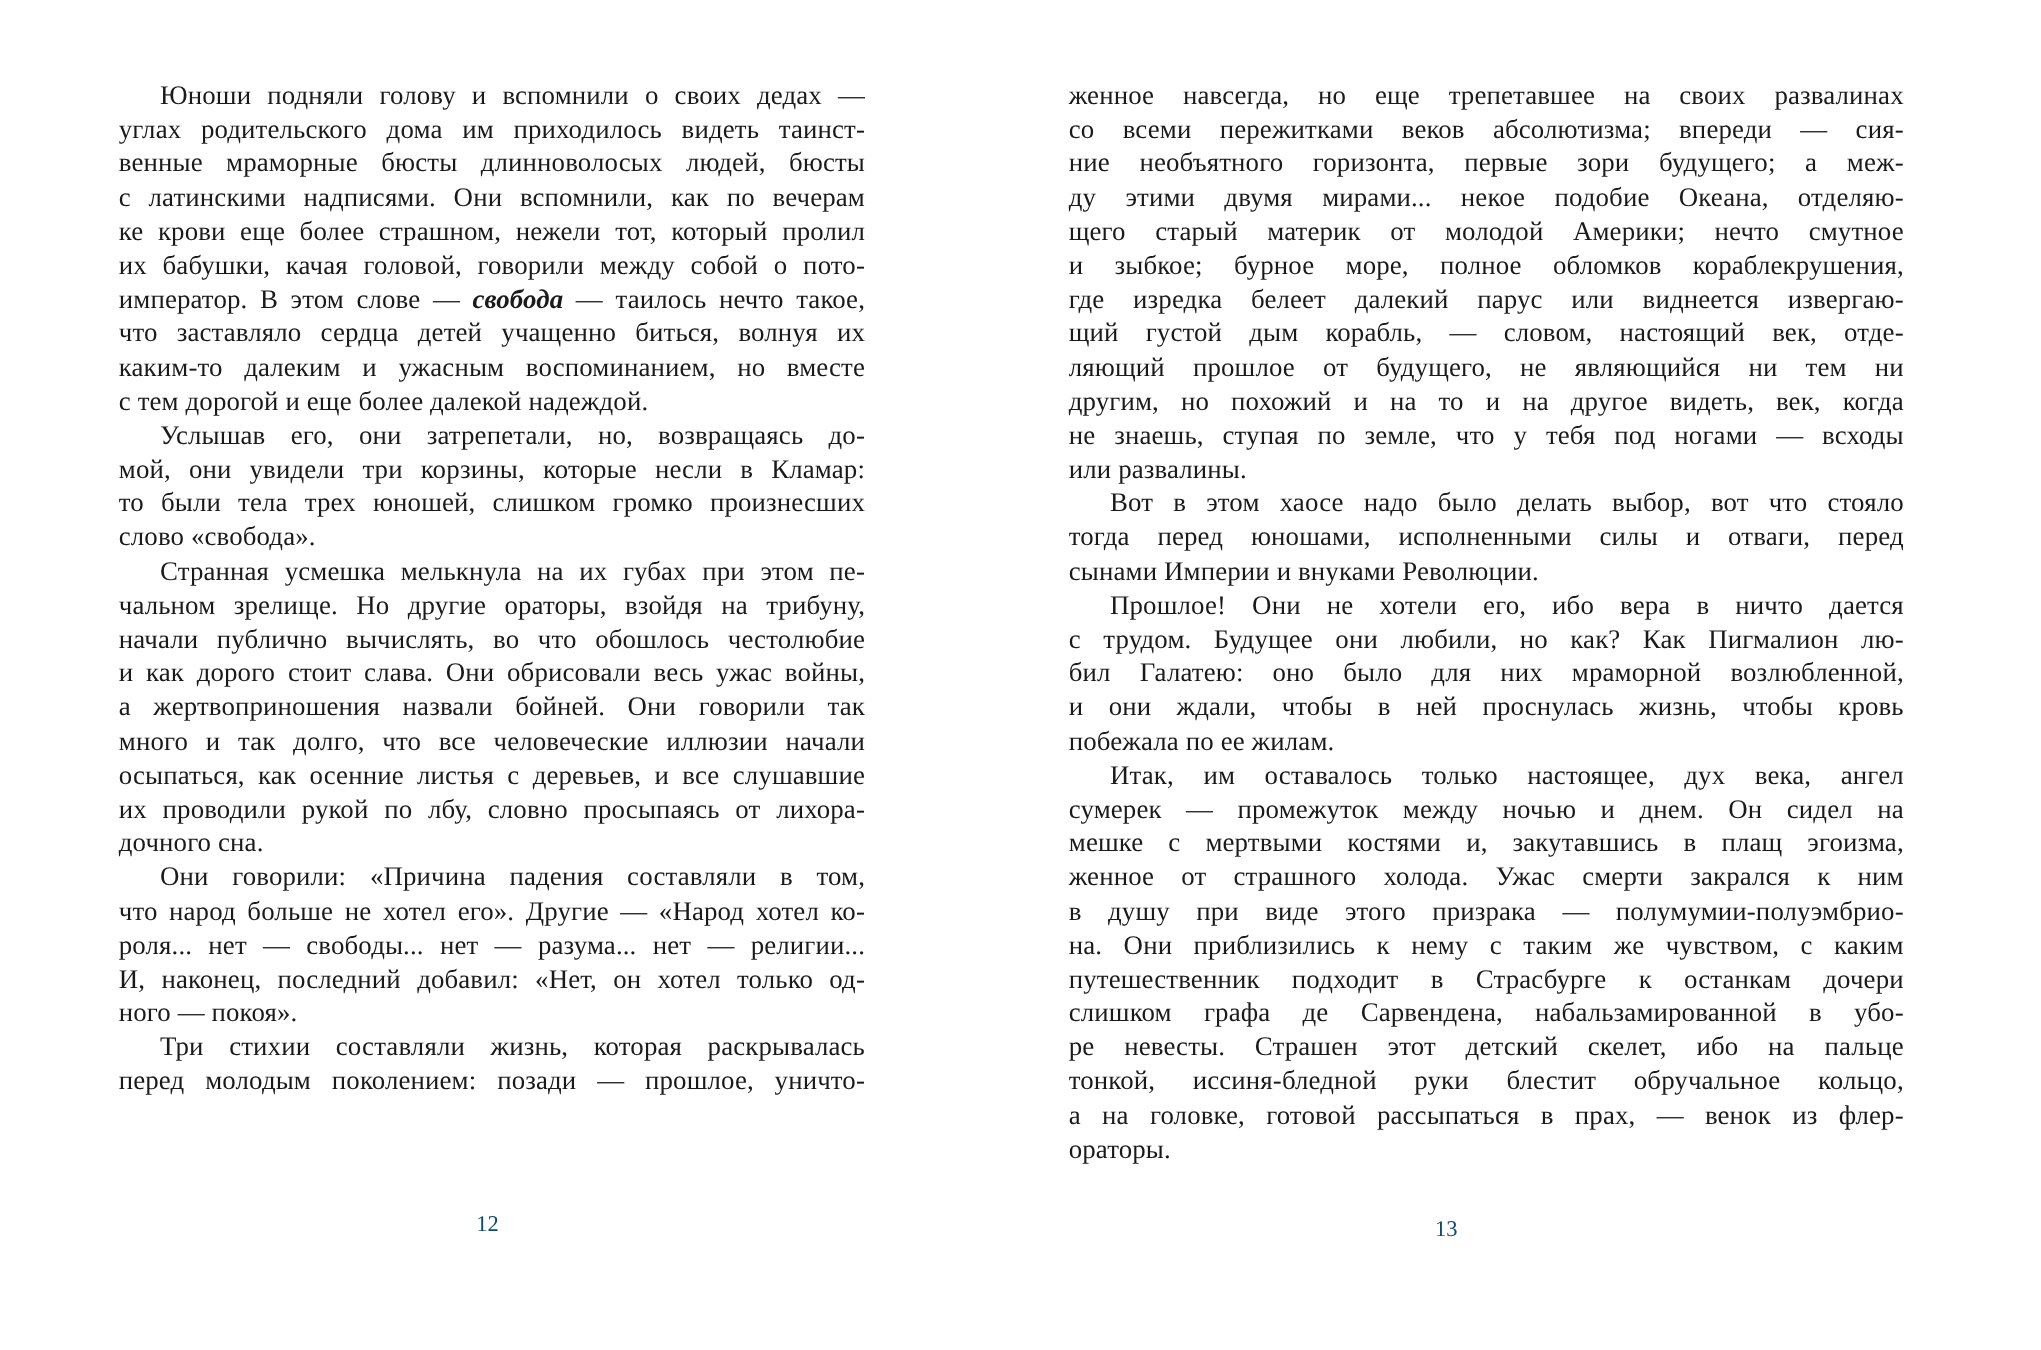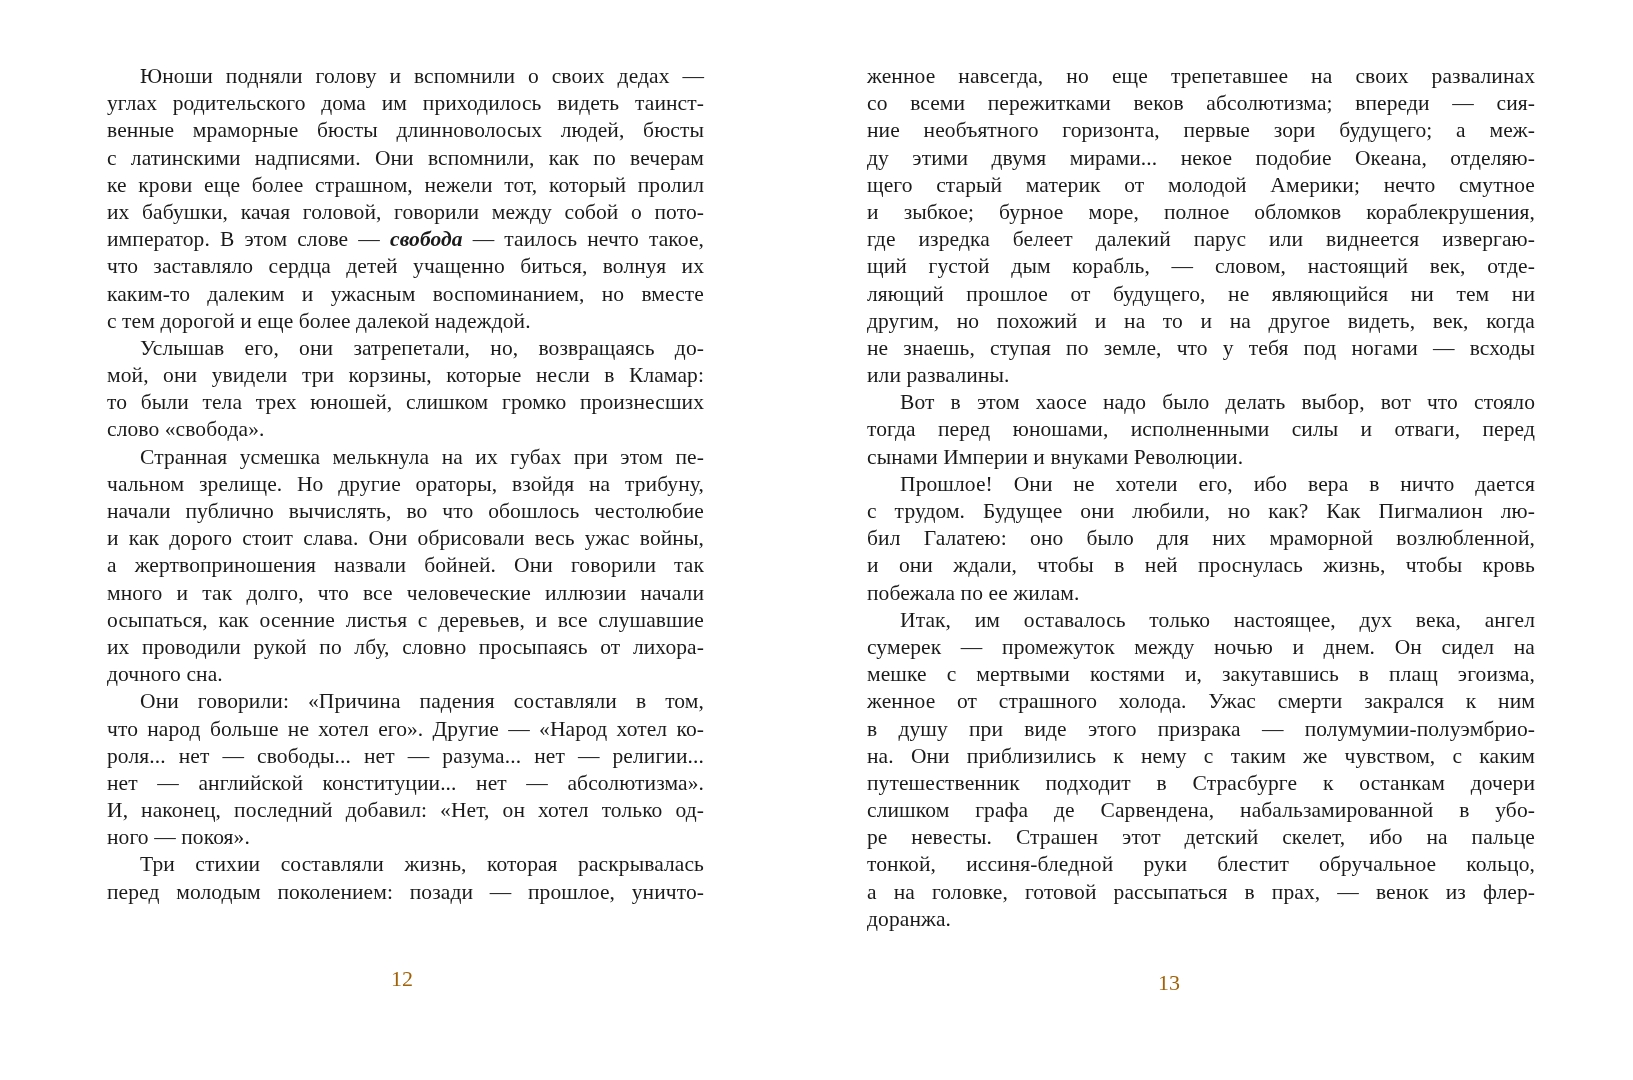--- a/index.html
+++ b/index.html
@@ -19,7 +19,6 @@
       position: absolute;
       inset: 0;
       background: #ffffff;
-      margin-left: 12px;
     }
     .page {
       position: absolute;

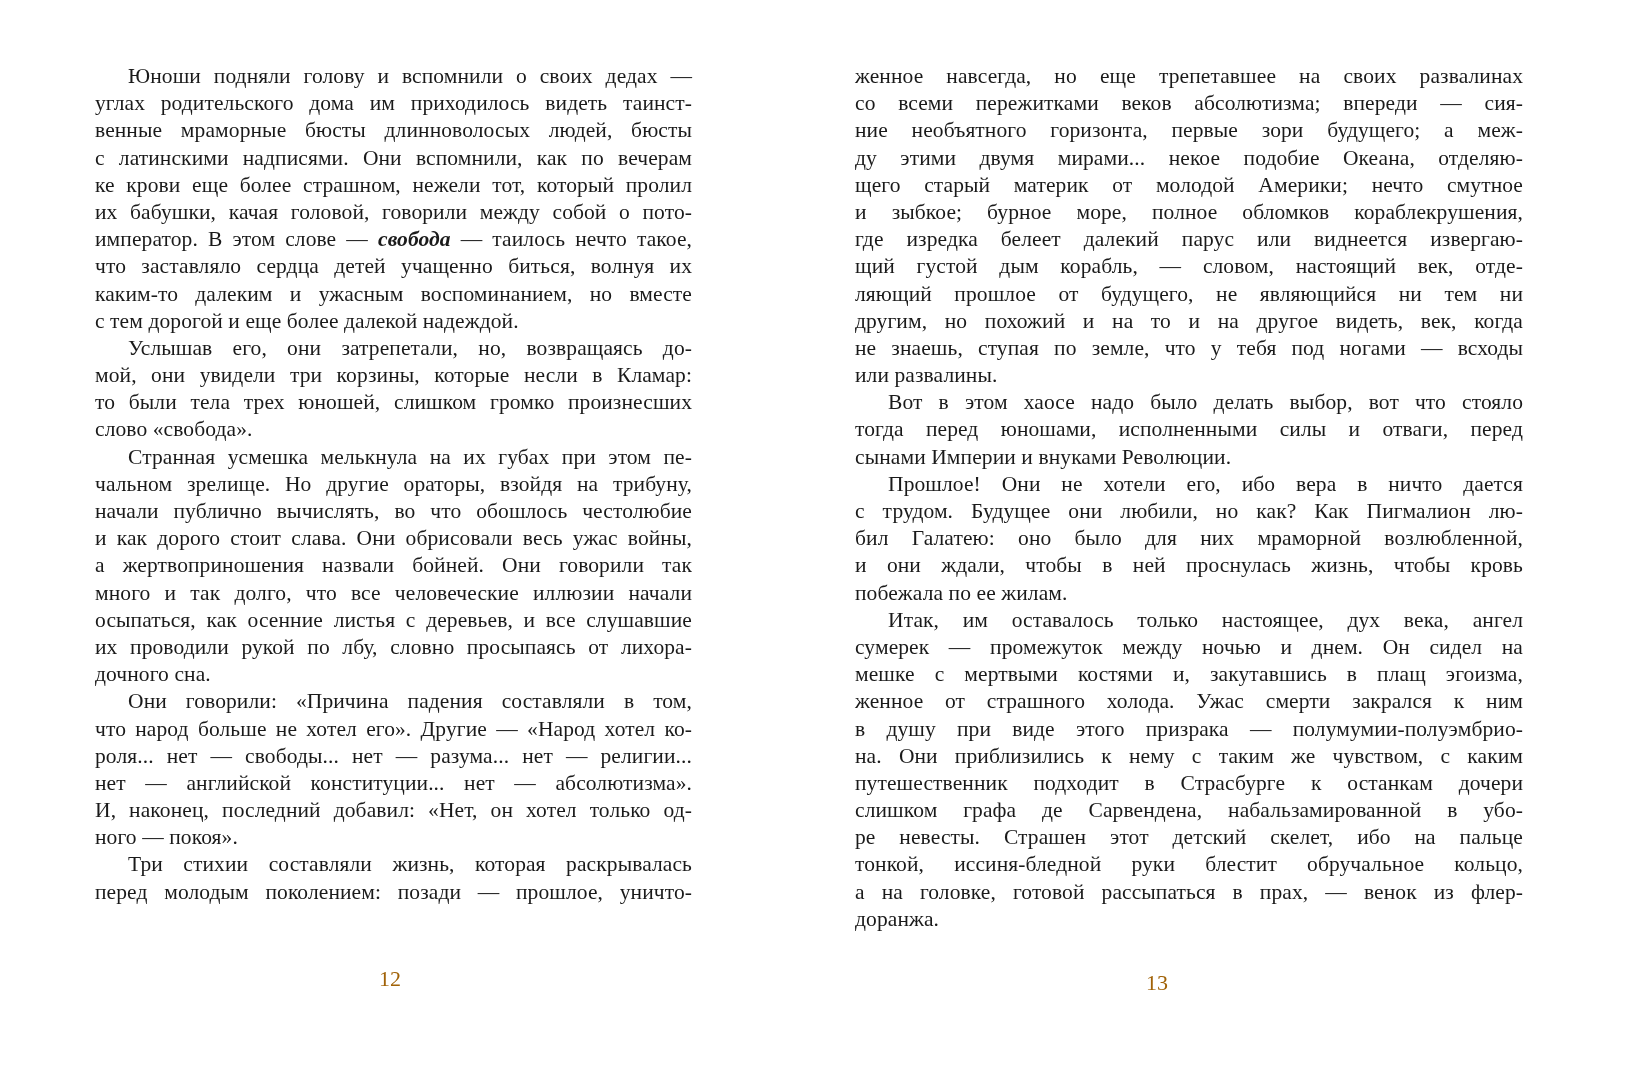--- a/index.html
+++ b/index.html
@@ -93,7 +93,6 @@
         <span class="line indent">Они говорили: «Причина падения составляли в том,</span>
         <span class="line">что народ больше не хотел его». Другие — «Народ хотел ко-</span>
         <span class="line">роля... нет — свободы... нет — разума... нет — религии...</span>
-        <span class="line">нет — английской конституции... нет — абсолютизма».</span>
         <span class="line">И, наконец, последний добавил: «Нет, он хотел только од-</span>
         <span class="line last">ного — покоя».</span>
         <span class="line indent">Три стихии составляли жизнь, которая раскрывалась</span>

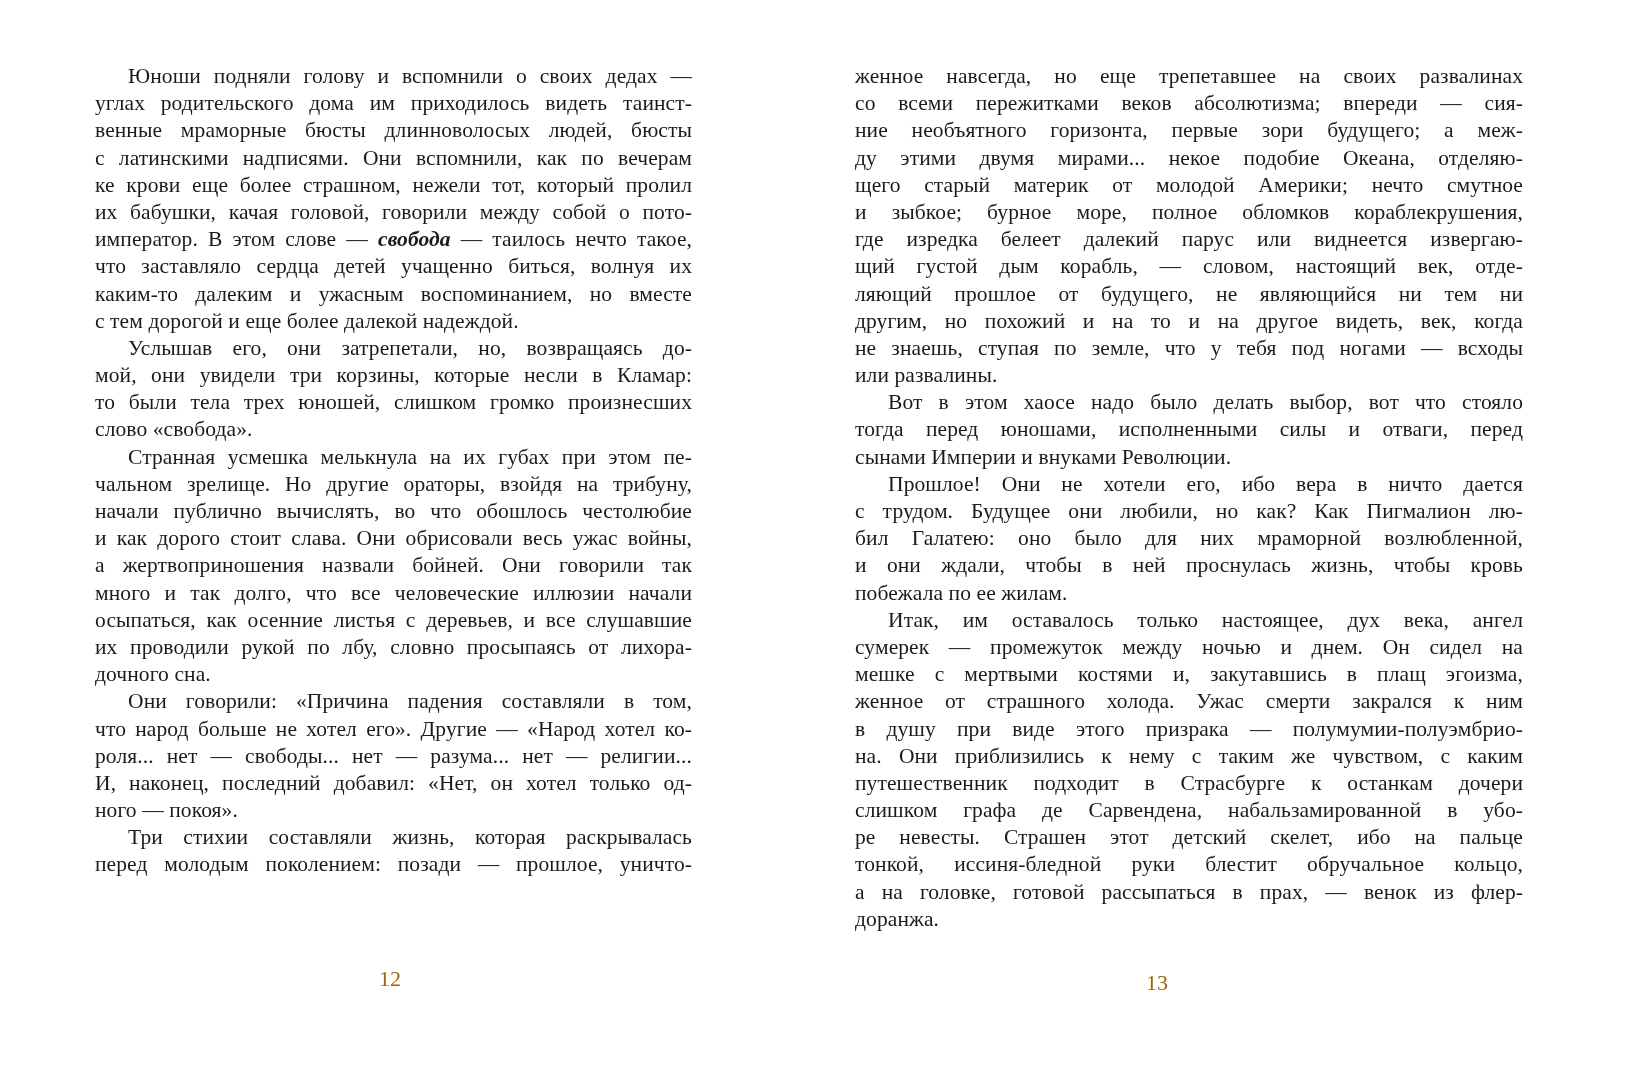--- a/index.html
+++ b/index.html
@@ -133,7 +133,7 @@
         <span class="line">ре невесты. Страшен этот детский скелет, ибо на пальце</span>
         <span class="line">тонкой, иссиня-бледной руки блестит обручальное кольцо,</span>
         <span class="line">а на головке, готовой рассыпаться в прах, — венок из флер-</span>
-        <span class="line last">доранжа.</span>
+        <span class="line last">ораторы.</span>
       </div>
     <div class="page-number">13</div>
   </div>

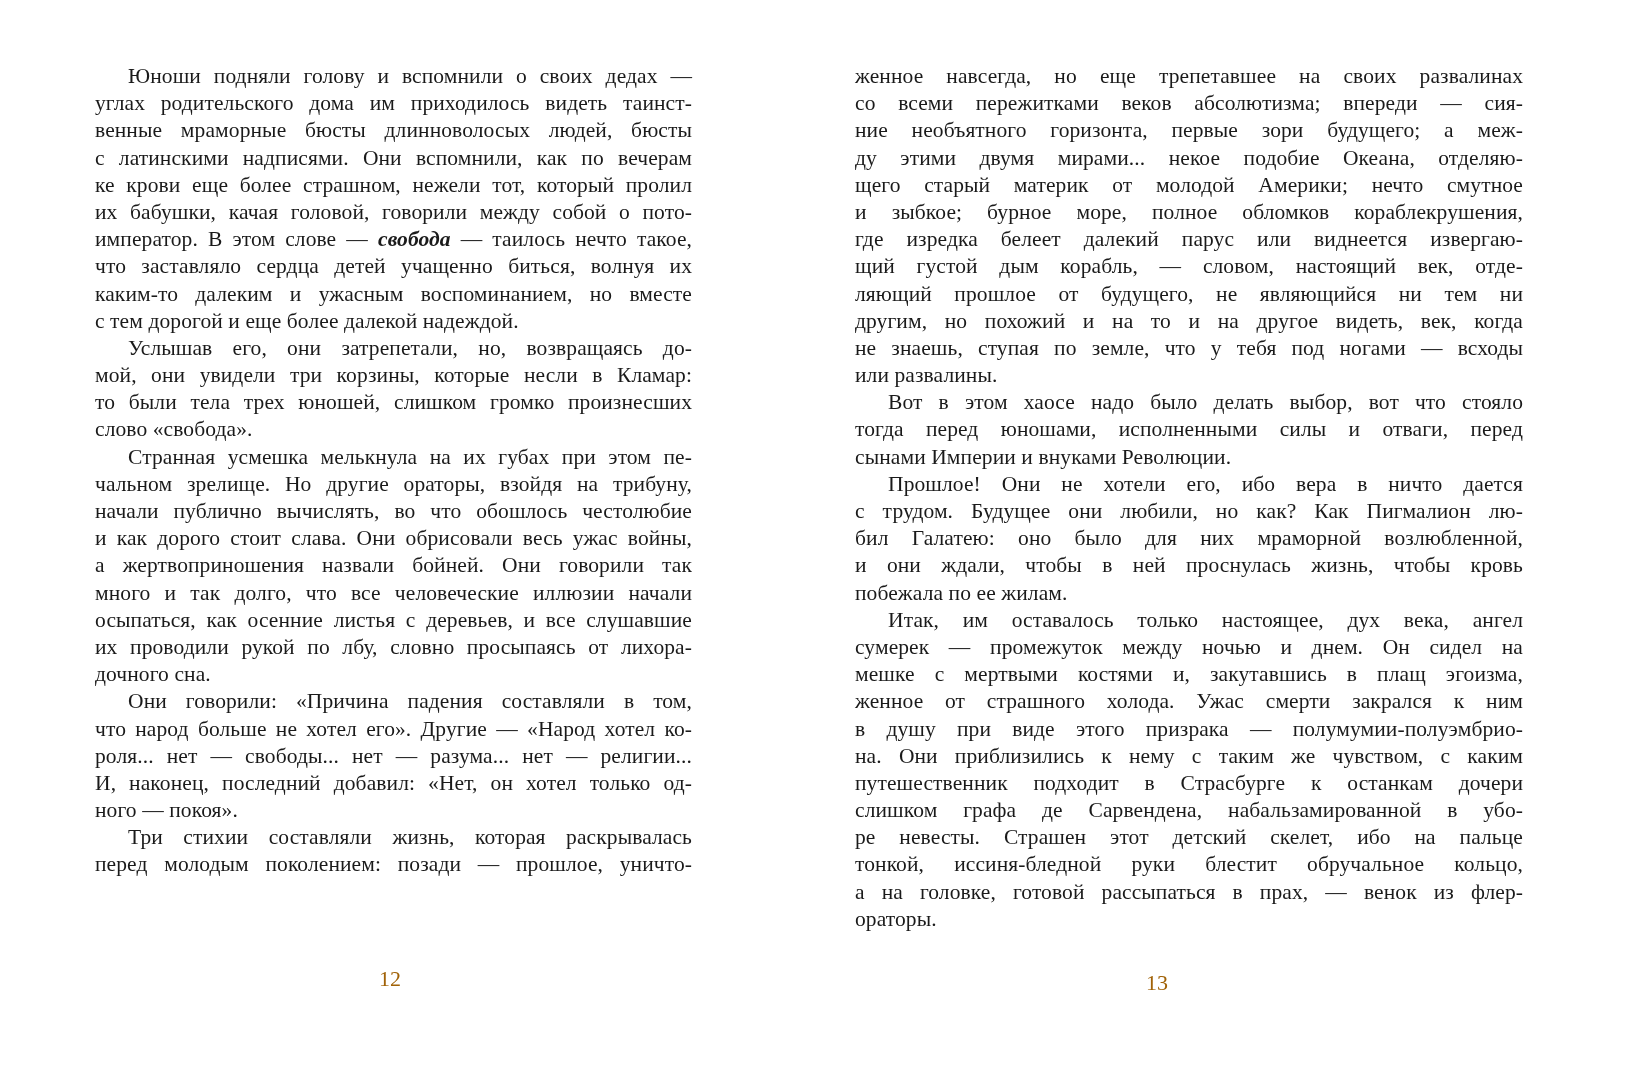--- a/index.html
+++ b/index.html
@@ -52,11 +52,11 @@
     .page-number {
       position: absolute;
       top: 968px;
-      font-size: 22px;
+      font-size: 18px;
       line-height: 22px;
       width: 60px;
       text-align: center;
-      color: #a16207;
+      color: #0c4a6e;
     }
     .page-left .page-number { left: 360px; }
     .page-right .page-number { left: 327px; top: 972px; }

